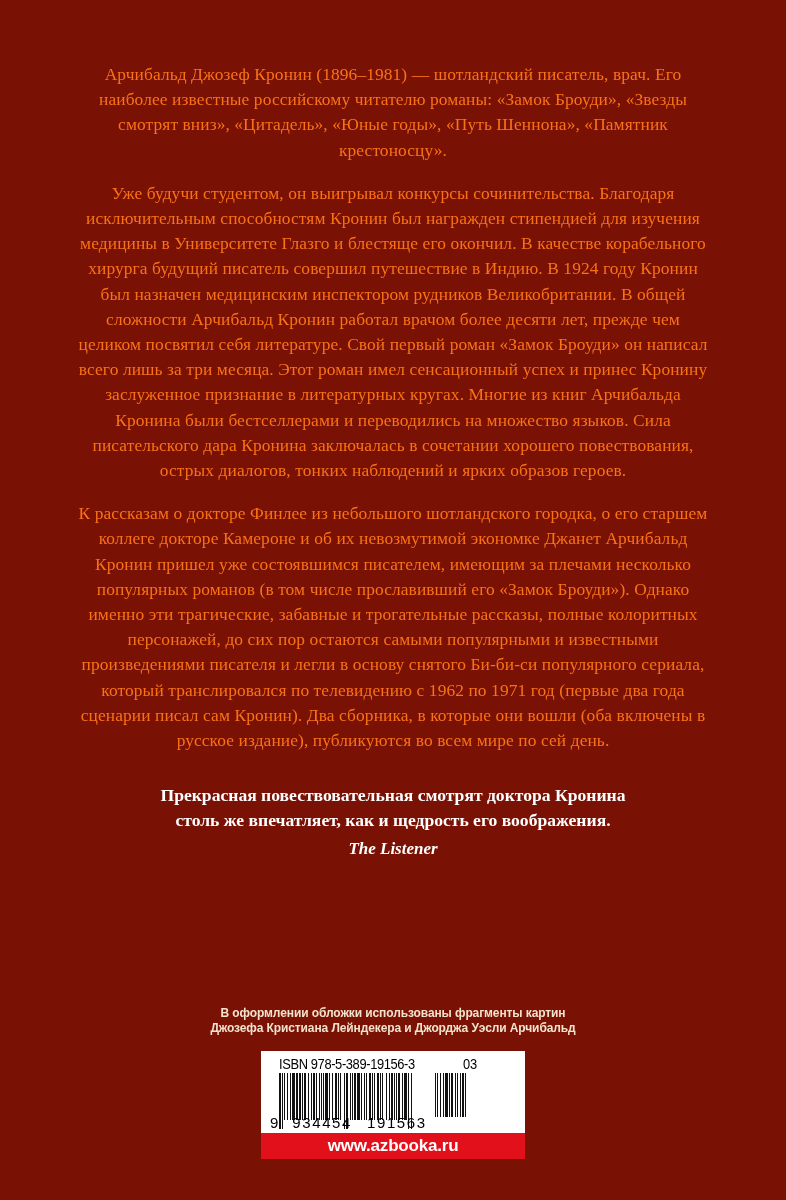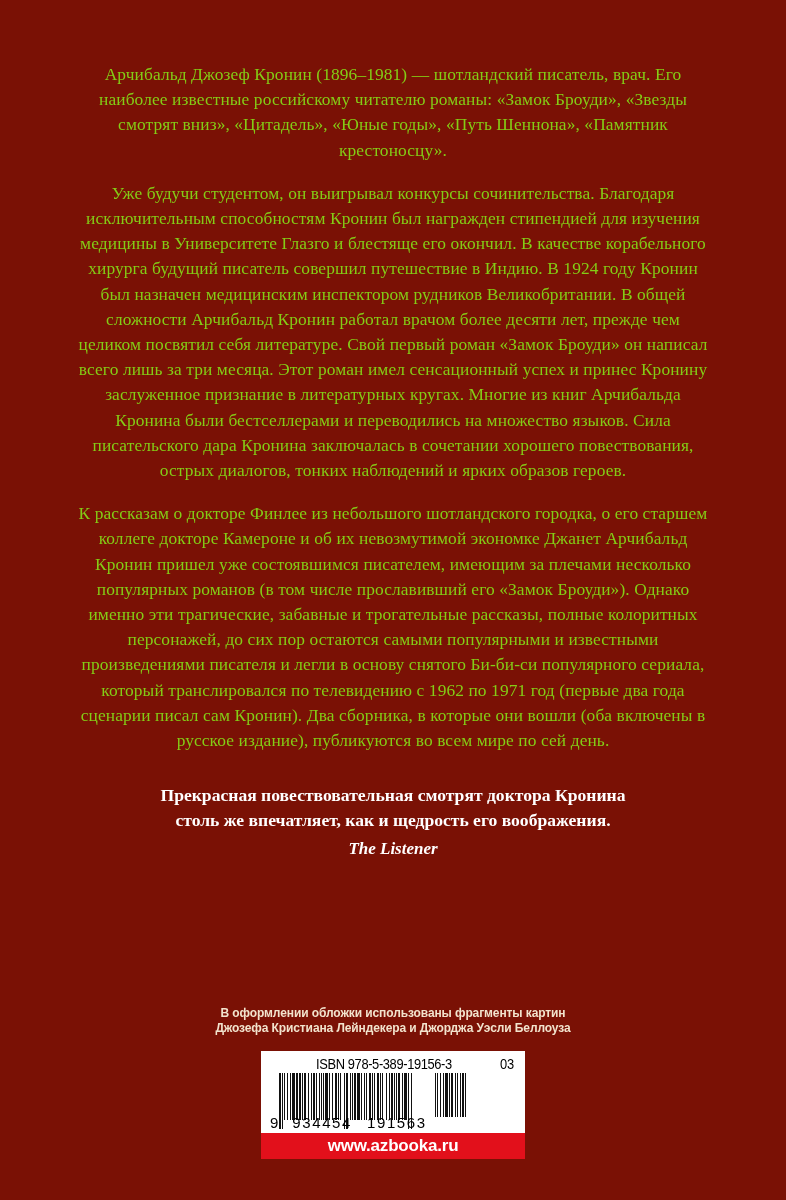--- a/index.html
+++ b/index.html
@@ -37,7 +37,7 @@
 
   .blurb p {
     margin: 0 0 0 0;
-    color: #84cc16;
+    color: #f97316;
     font-family: "Liberation Serif", "DejaVu Serif", serif;
     font-size: 17.4px;
     line-height: 25.2px;

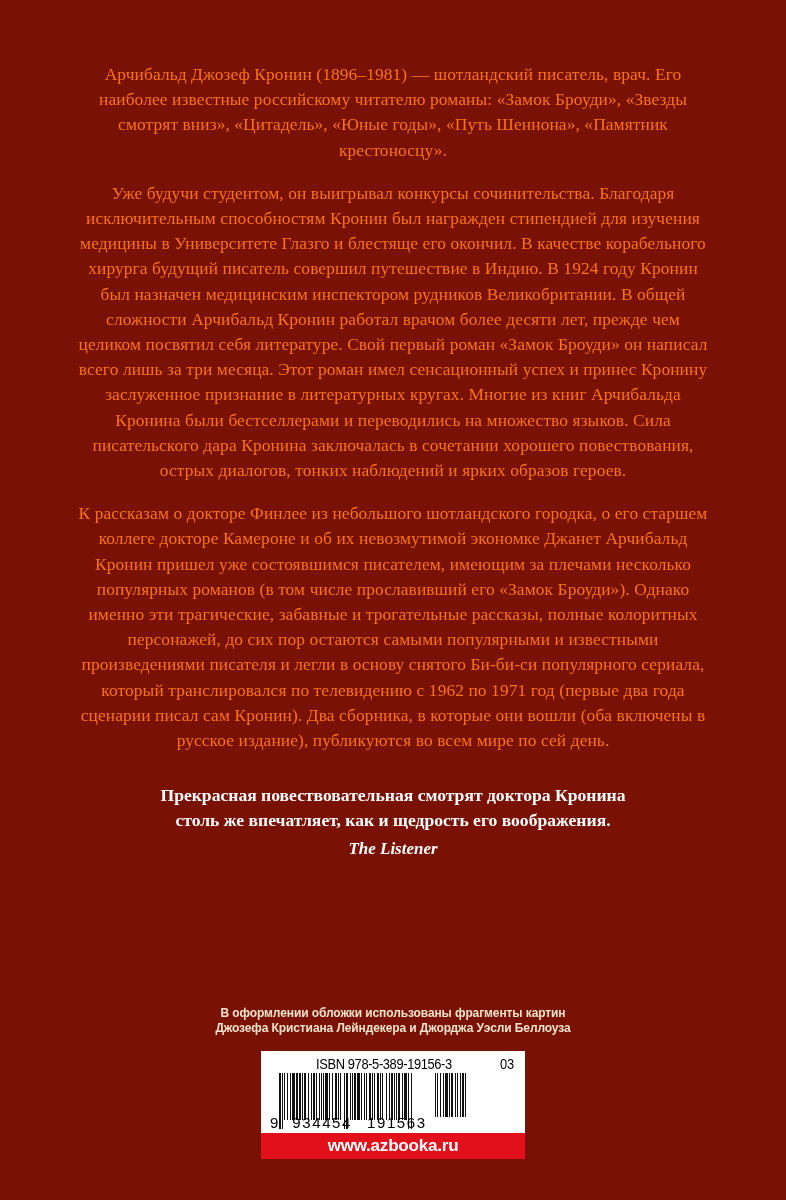--- a/index.html
+++ b/index.html
@@ -240,7 +240,7 @@
 
   <div class="credits">
     <div>В оформлении обложки использованы фрагменты картин</div>
-    <div>Джозефа Кристиана Лейндекера и Джорджа Уэсли Беллоуза</div>
+    <div>Джозефа Кристиана Лейндекера и Джорджа Уэсли Арчибальд</div>
   </div>
 
   <div class="barcode-wrap">

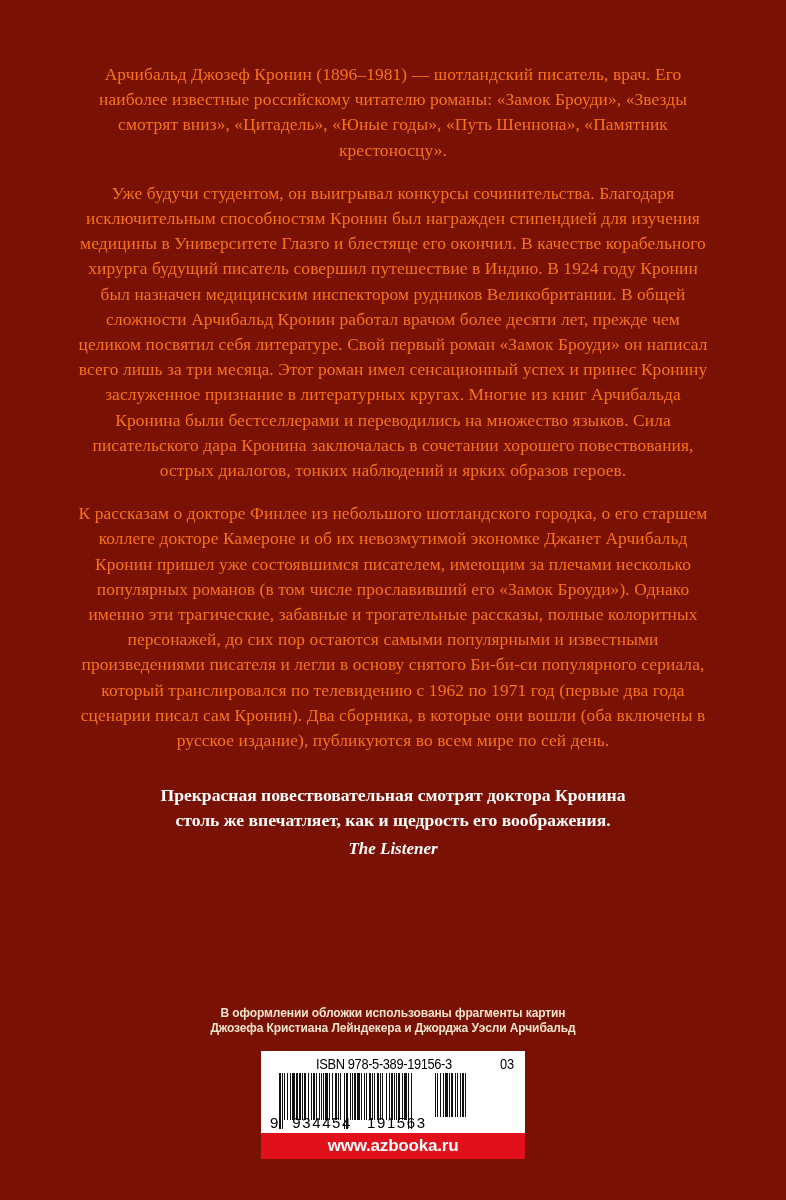--- a/index.html
+++ b/index.html
@@ -115,7 +115,7 @@
   .isbn-row {
     display: flex;
     align-items: baseline;
-    justify-content: flex-end;
+    justify-content: flex-start;
     padding: 0 4px 1px 12px;
   }
 

